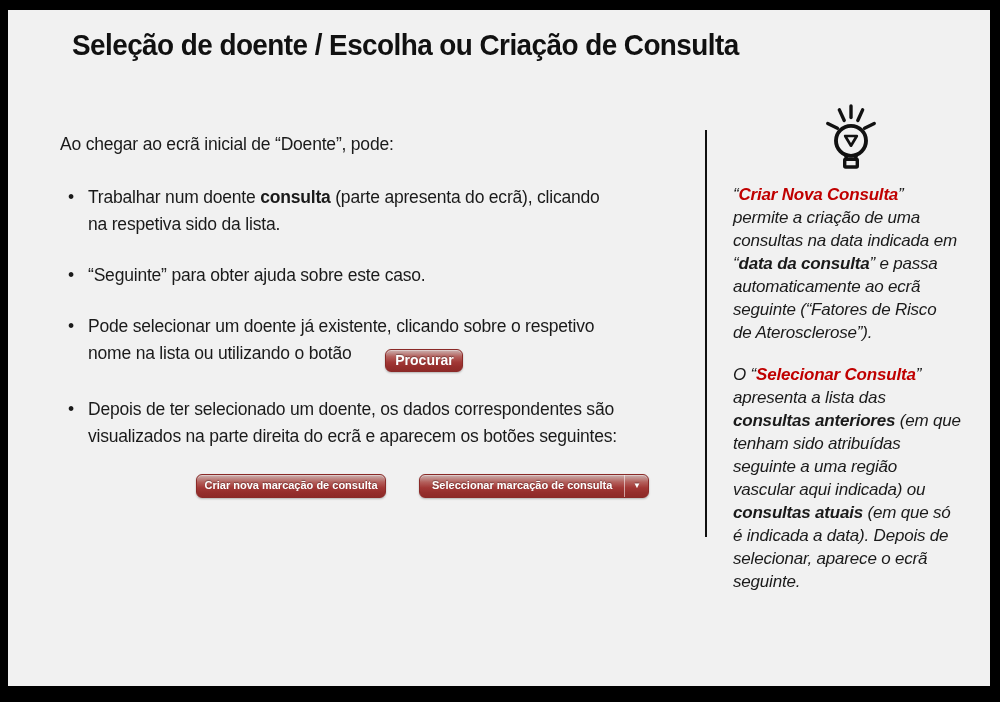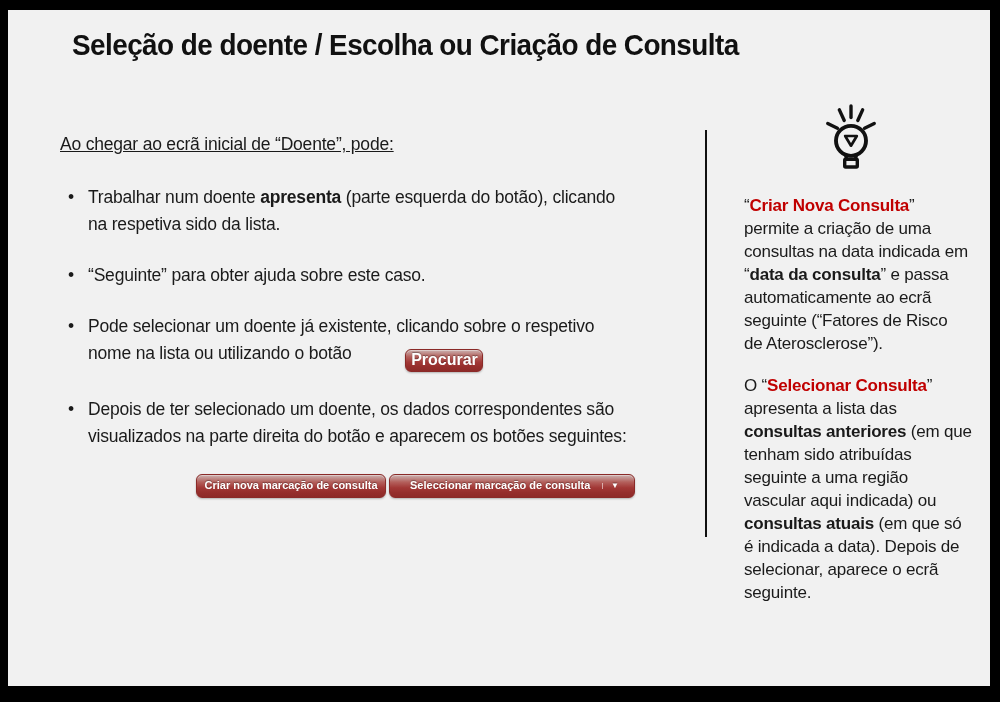--- a/index.html
+++ b/index.html
@@ -21,7 +21,7 @@
     position:absolute; left:52px; top:121px; width:620px;
     font-size:17.5px; line-height:27px; letter-spacing:-0.2px;
   }
-  .intro { margin:0 0 26px 0;text-decoration:underline; }
+  .intro { margin:0 0 26px 0; }
   .bullets { list-style:none; margin:0; padding:0; }
   .bullets li { position:relative; padding-left:28px; margin-bottom:24px; }
   .bullets li .dot { position:absolute; left:8px; top:0; }

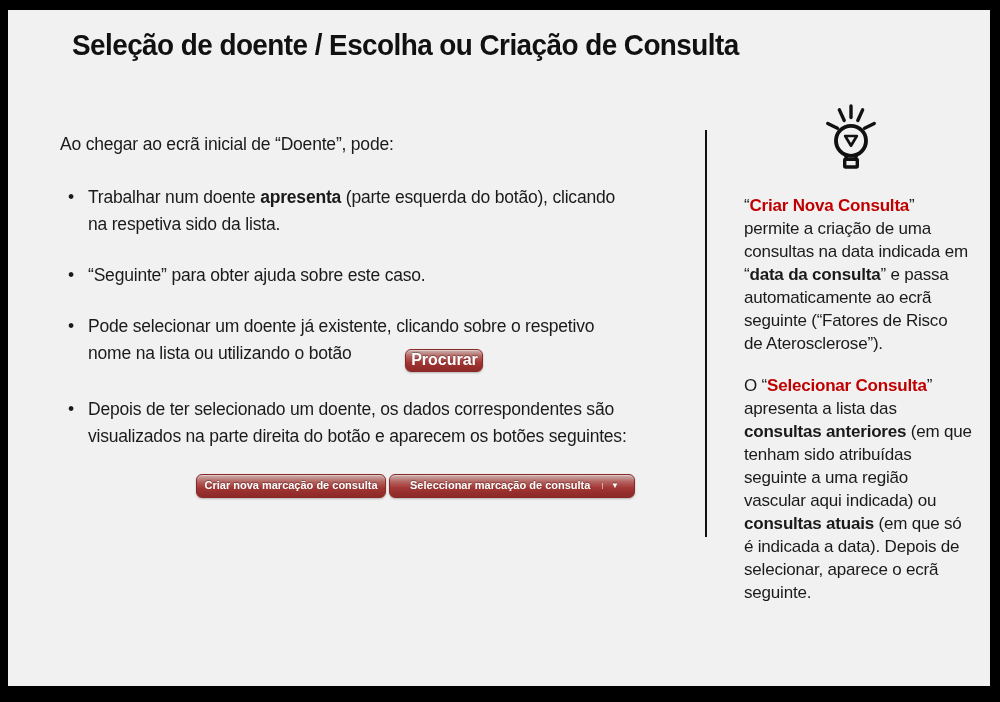--- a/index.html
+++ b/index.html
@@ -73,7 +73,7 @@
       <ul class="bullets">
         <li>
           <span class="dot">•</span>
-          <div><span>Trabalhar num doente </span><span class="bold">apresenta</span><span> (parte esquerda do botão), clicando</span></div>
+          <div><span>Trabalhar num doente </span><span class="bold">consulta</span><span> (parte esquerda do botão), clicando</span></div>
           <div><span>na respetiva sido da lista.</span></div>
         </li>
 

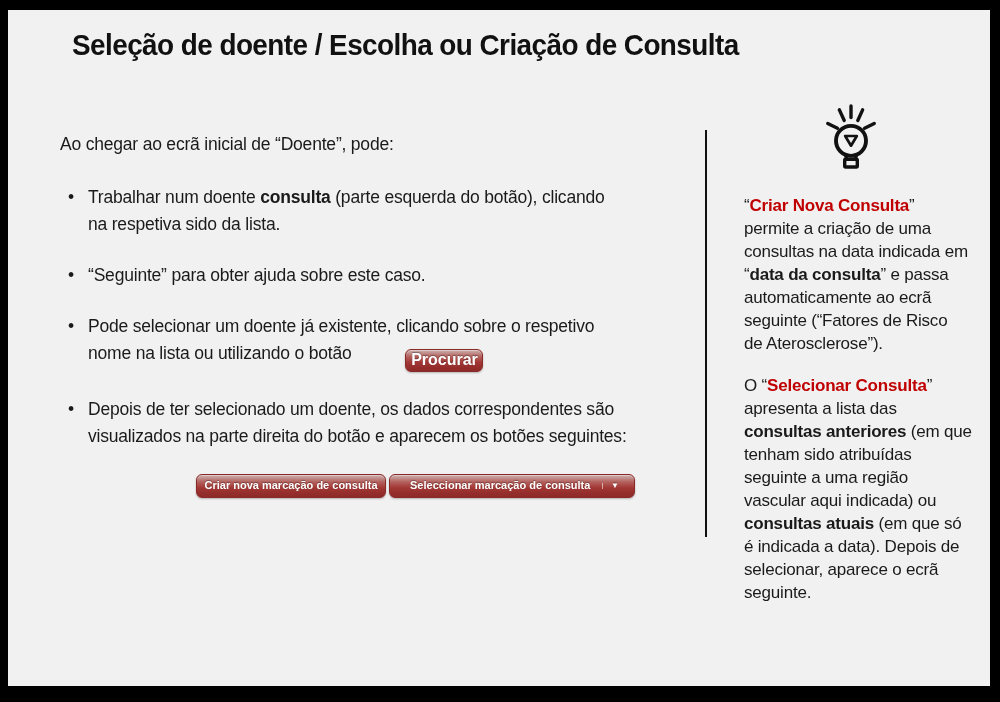--- a/index.html
+++ b/index.html
@@ -73,7 +73,7 @@
       <ul class="bullets">
         <li>
           <span class="dot">•</span>
-          <div><span>Trabalhar num doente </span><span class="bold">consulta</span><span> (parte esquerda do botão), clicando</span></div>
+          <div><span>Trabalhar num doente </span><span class="bold">consulta</span><span> (parte apresenta do ecrã), clicando</span></div>
           <div><span>na respetiva sido da lista.</span></div>
         </li>
 

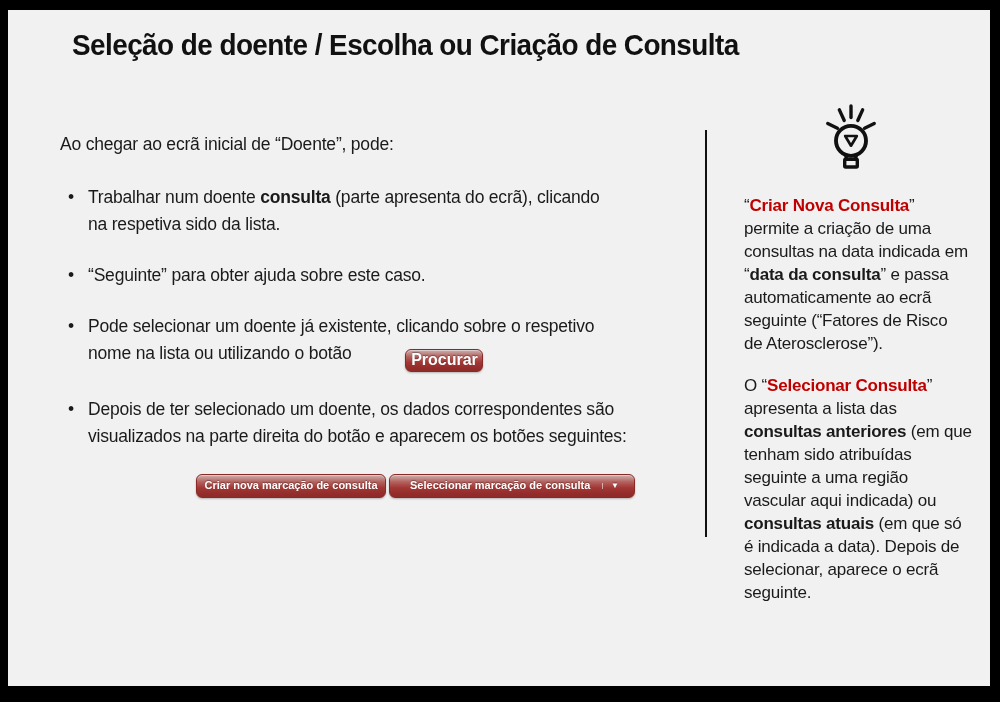--- a/index.html
+++ b/index.html
@@ -55,7 +55,7 @@
     position:absolute; left:720px; top:168px; width:268px;
     font-size:17px; line-height:23px; letter-spacing:-0.2px;
   }
-  .sidebar-text p { margin:16px; }
+  .sidebar-text p { margin:5px;font-style:italic; }
   .sidebar-text .p2 { margin-top:19px; }
   .red { color:#c00000; font-weight:bold; }
 </style>

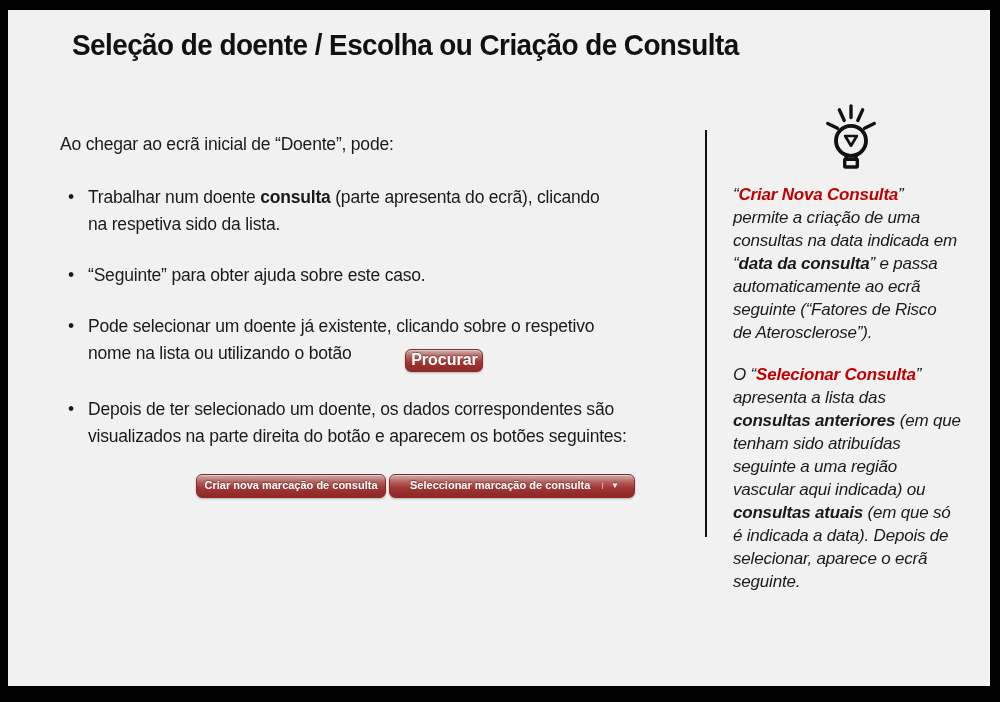--- a/index.html
+++ b/index.html
@@ -37,8 +37,8 @@
     cursor:pointer; line-height:1;
   }
   .btn-procurar {
-    width:78px; height:23px; font-size:16px;
-    margin-left:54px; vertical-align:-6px;
+    width:78px; height:23px; font-size:14px;
+    margin-left:34px; vertical-align:-6px;
   }
   .btn-create { width:190px; height:24px; font-size:11px; }
   .btn-select { height:24px; padding:8px; font-size:11px; }

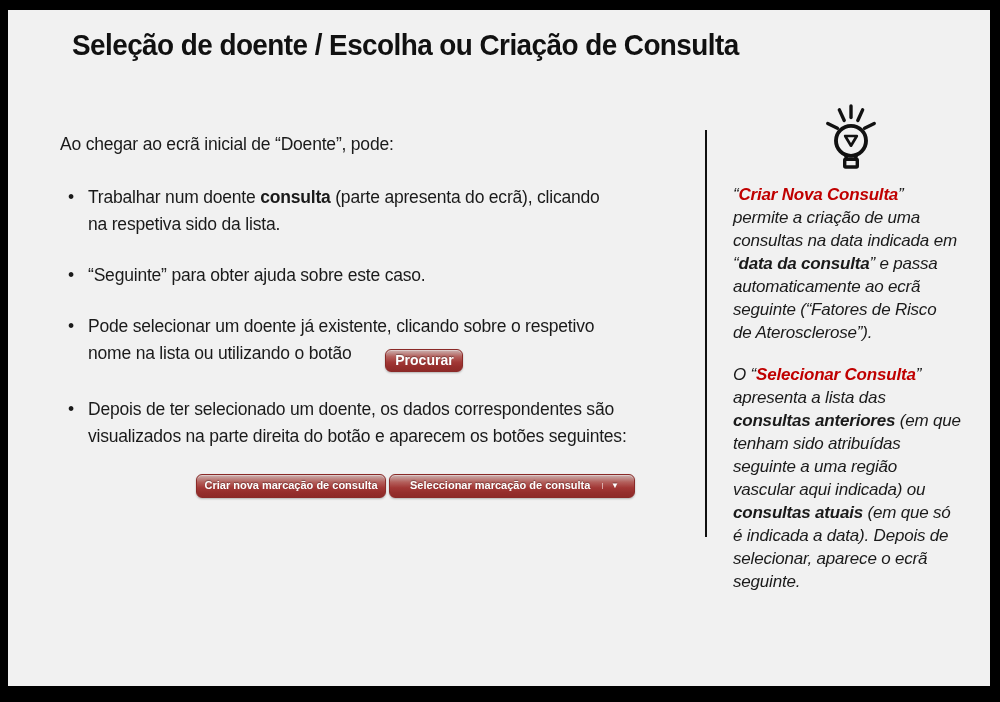--- a/index.html
+++ b/index.html
@@ -91,7 +91,7 @@
         <li>
           <span class="dot">•</span>
           <div><span>Depois de ter selecionado um doente, os dados correspondentes são</span></div>
-          <div><span>visualizados na parte direita do botão e aparecem os botões seguintes:</span></div>
+          <div><span>visualizados na parte direita do ecrã e aparecem os botões seguintes:</span></div>
         </li>
       </ul>
 

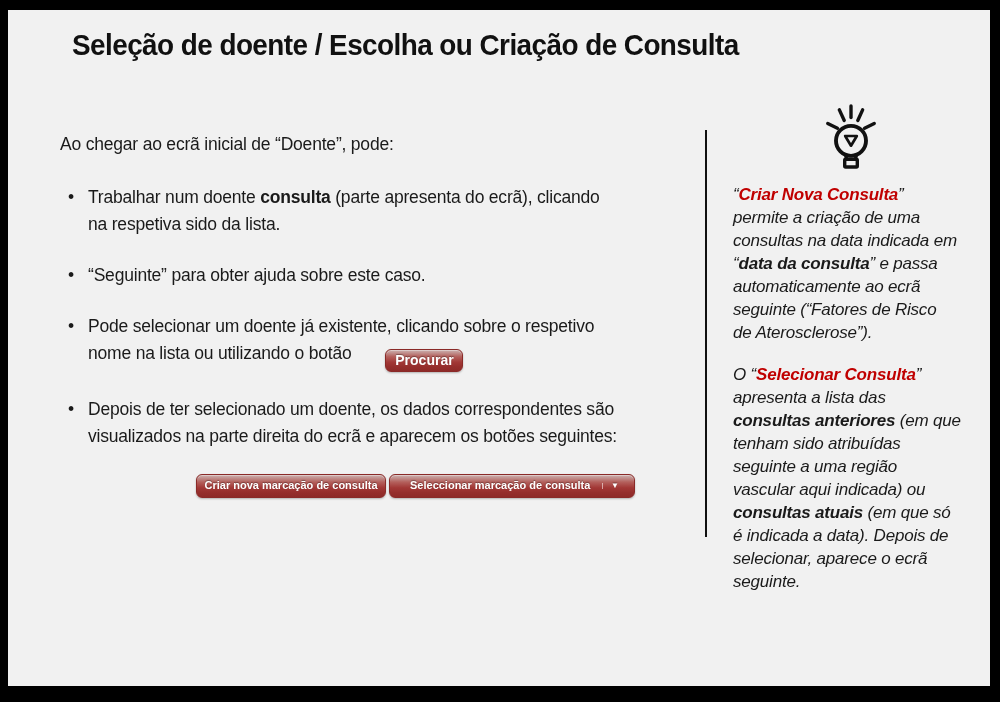--- a/index.html
+++ b/index.html
@@ -26,7 +26,7 @@
   .bullets li { position:relative; padding-left:28px; margin-bottom:24px; }
   .bullets li .dot { position:absolute; left:8px; top:0; }
   .bold { font-weight:bold; }
-  .btn-row { margin-top:14px; margin-left:136px; display:flex; gap:3px; align-items:flex-end; }
+  .btn-row { margin-top:14px; margin-left:136px; display:flex; gap:33px; align-items:flex-end; }
   .rbtn {
     display:inline-flex; align-items:center; justify-content:center;
     border:1px solid #8a2a28; border-radius:6px;

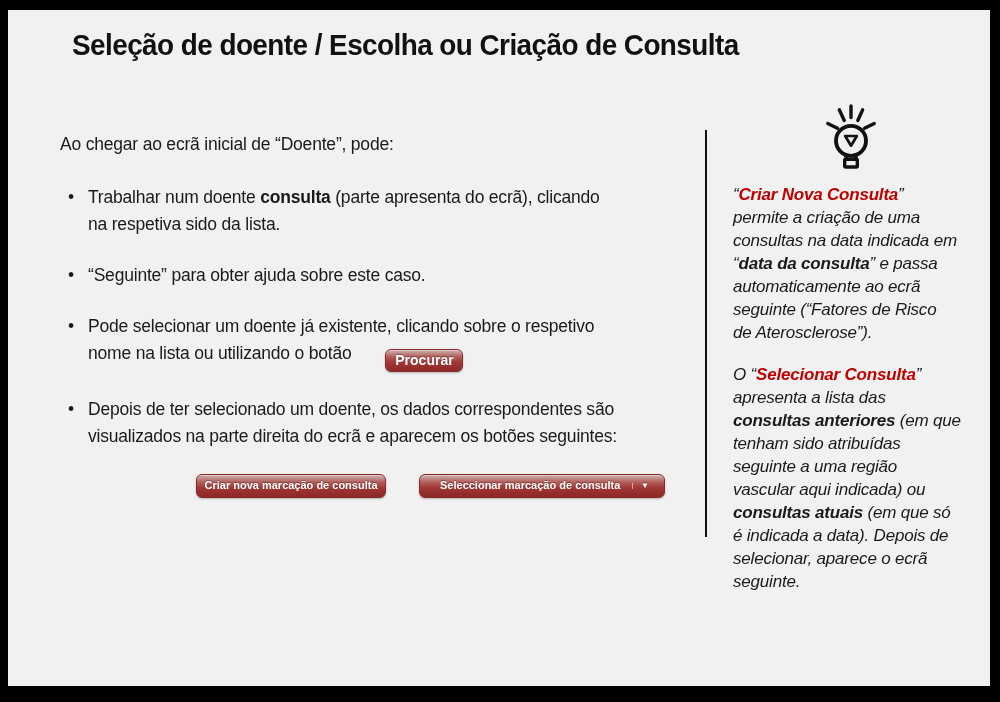--- a/index.html
+++ b/index.html
@@ -41,7 +41,7 @@
     margin-left:34px; vertical-align:-6px;
   }
   .btn-create { width:190px; height:24px; font-size:11px; }
-  .btn-select { height:24px; padding:8px; font-size:11px; }
+  .btn-select { height:24px; padding:0; font-size:11px; }
   .btn-select .btn-main { padding:0 12px; display:flex; align-items:center; height:100%; }
   .btn-select .btn-arrow {
     width:24px; height:100%; display:flex; align-items:center; justify-content:center;

